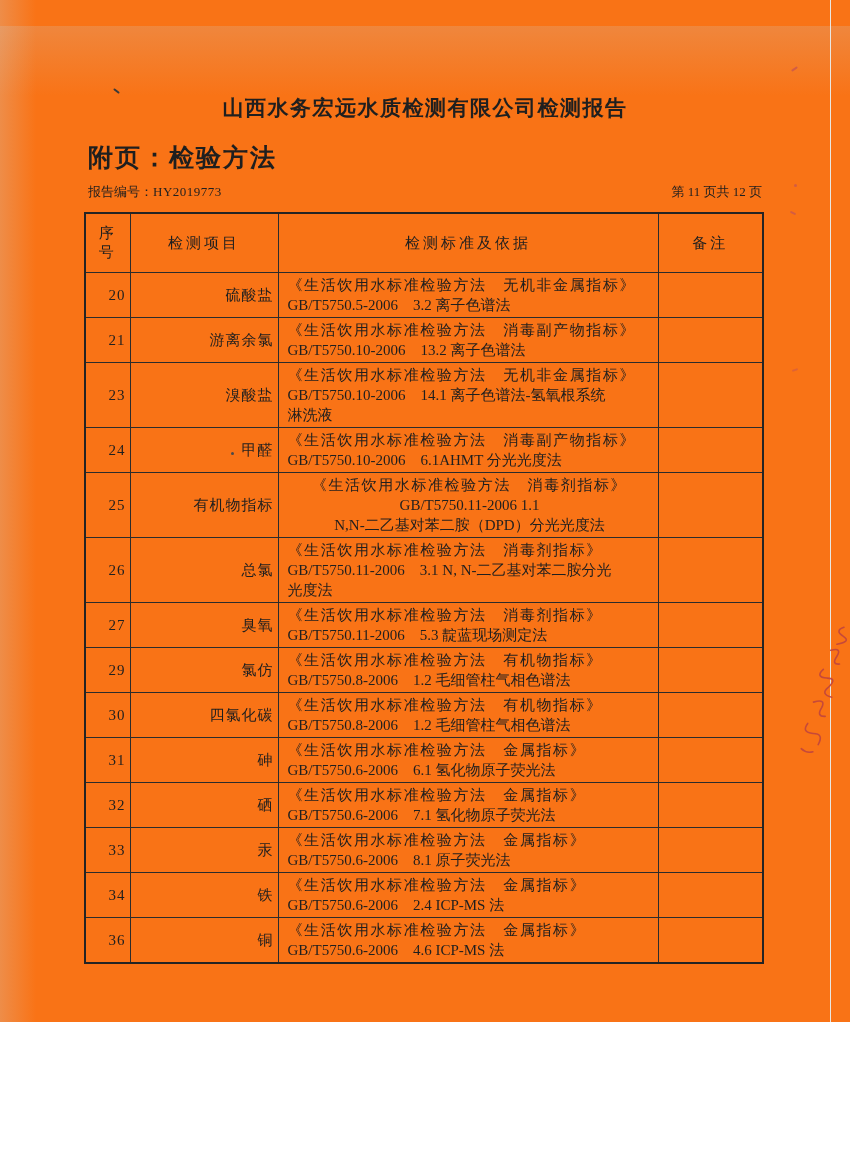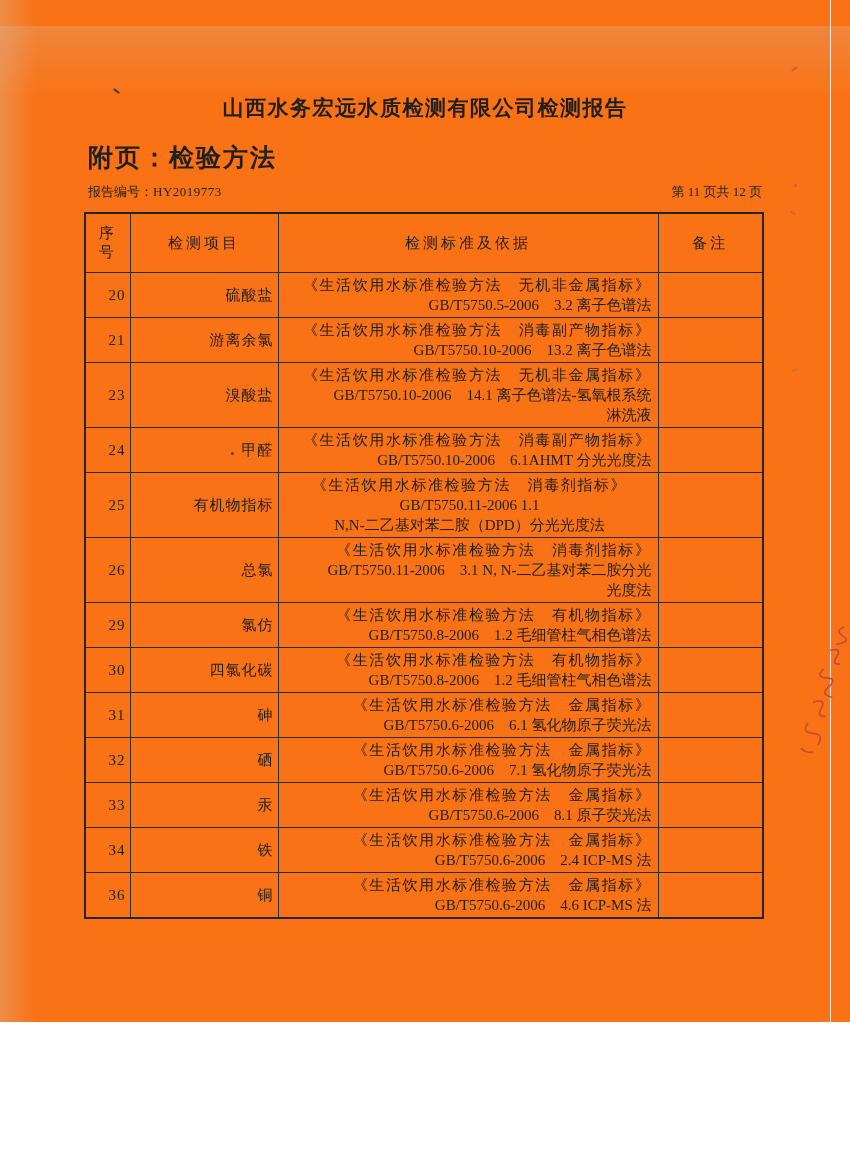--- a/index.html
+++ b/index.html
@@ -57,7 +57,7 @@
     font-size:15px;line-height:20px;padding:2px 4px;vertical-align:middle;
   }
   td.c-no,td.c-item{text-align:right;letter-spacing:1px;}
-  td.c-std{padding:2px 6px 2px 9px;white-space:pre-wrap;text-align:right;}
+  td.c-std{padding:2px 6px 2px 9px;white-space:pre-wrap;}
   td.c-std::first-line{letter-spacing:1.6px;}
   td.c-std.center{text-align:center;}
 </style>

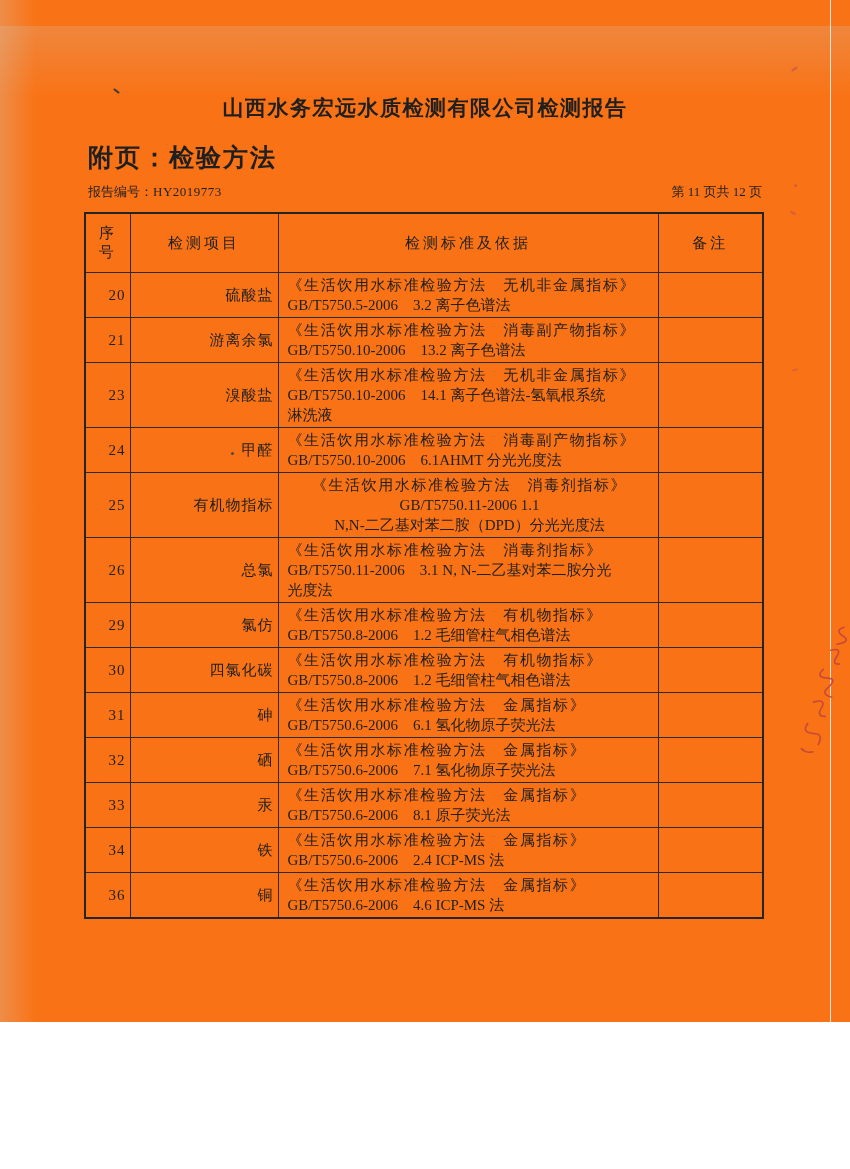--- a/index.html
+++ b/index.html
@@ -148,6 +148,13 @@
       <td class="c-remark"></td>
     </tr>
 
+    <tr>
+      <td class="c-no">27</td>
+      <td class="c-item">臭氧</td>
+      <td class="c-std">《生活饮用水标准检验方法　消毒剂指标》
+GB/T5750.11-2006　5.3 靛蓝现场测定法</td>
+      <td class="c-remark"></td>
+    </tr>
 
 
     <tr>

